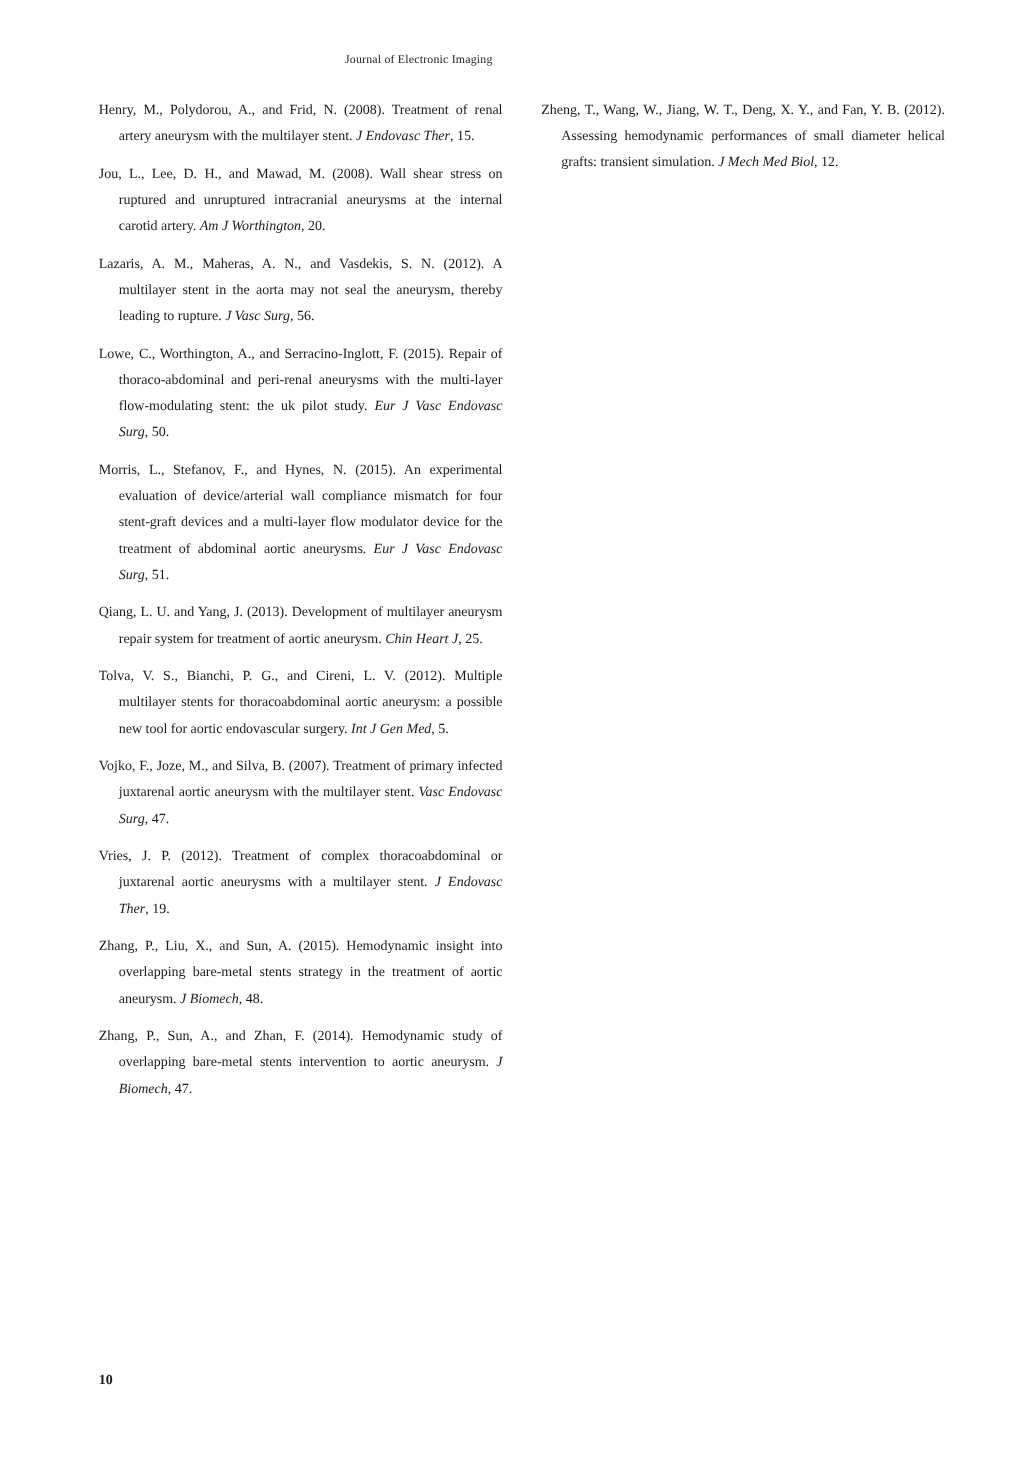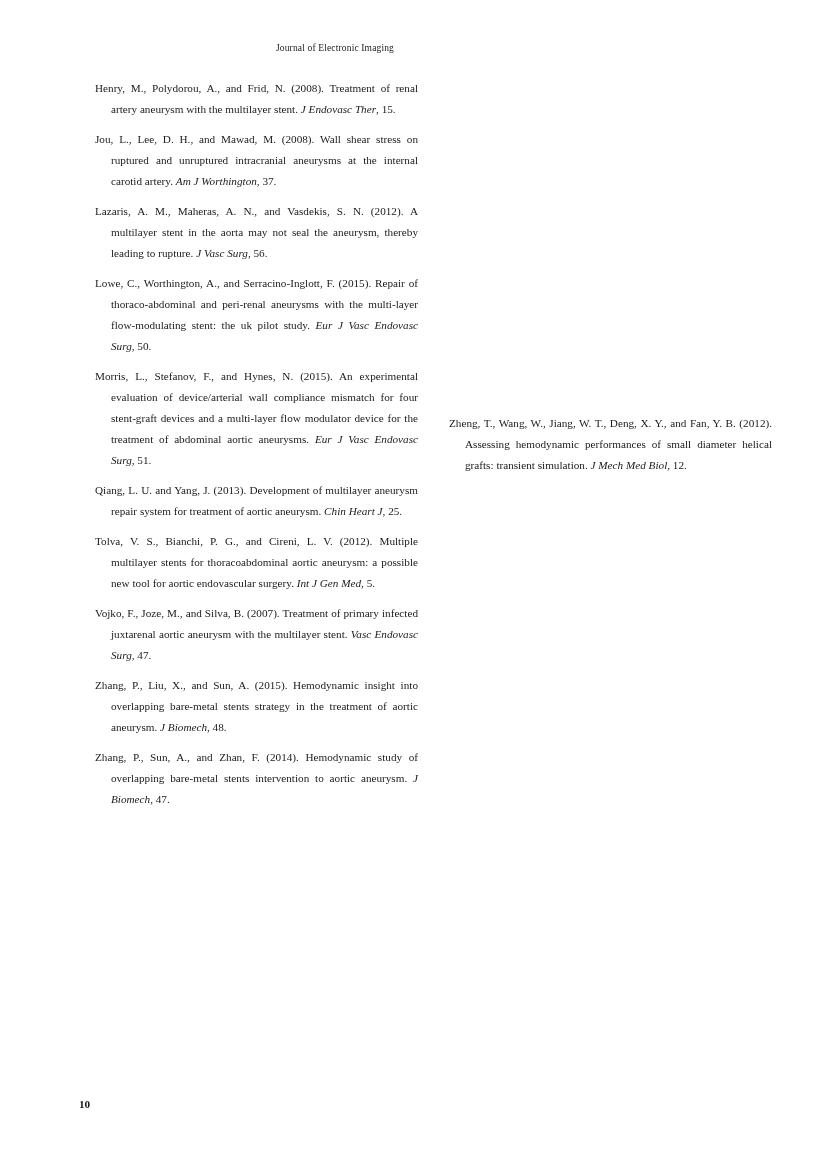--- a/index.html
+++ b/index.html
@@ -37,8 +37,7 @@
     width: 677px;
     display: flex;
     gap: 31px;
-    align-items: center;
-    margin-left: 16px;
+    align-items: flex-start;
   }
   .column {
     width: 323px;

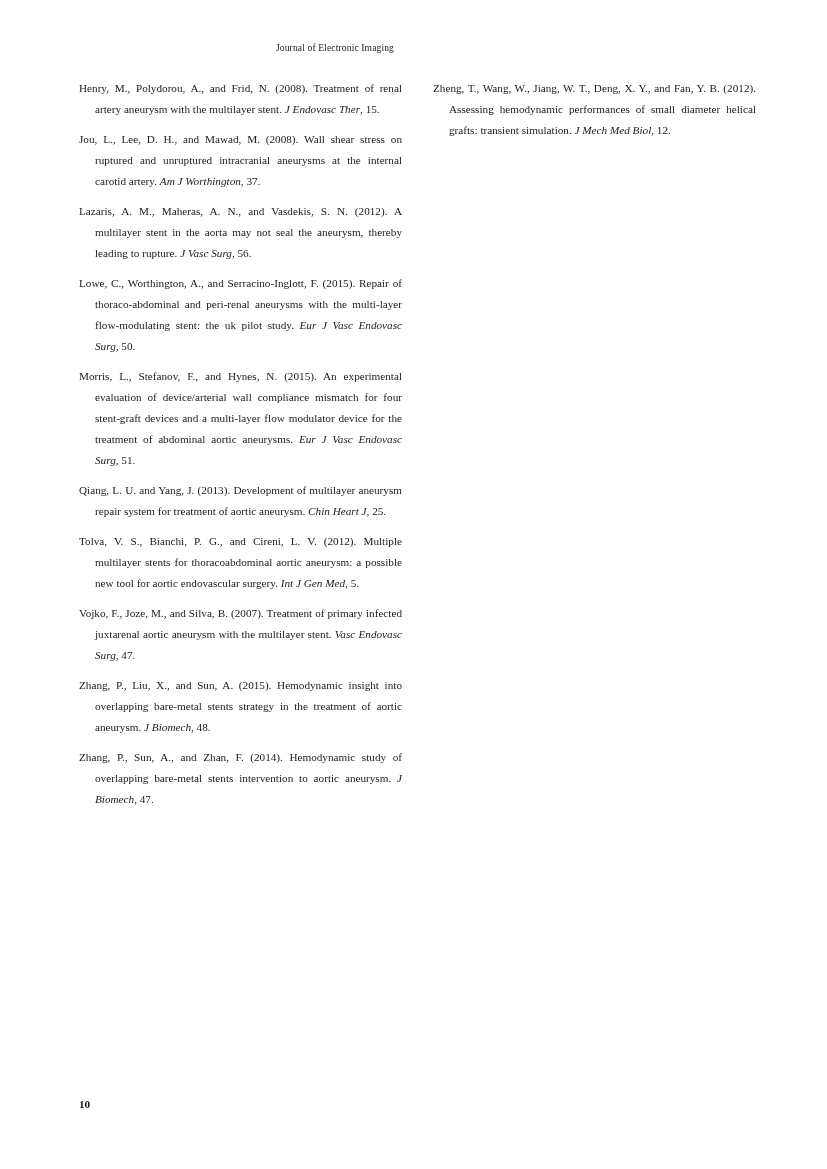--- a/index.html
+++ b/index.html
@@ -80,7 +80,7 @@
     <div class="column">
       <div class="ref-list">
           <p class="ref"><span>Henry, M., Polydorou, A., and Frid, N. (2008). Treatment of renal artery aneurysm with the multilayer stent. </span><span class="jrnl">J Endovasc Ther</span><span>, 15.</span></p>
-          <p class="ref"><span>Jou, L., Lee, D. H., and Mawad, M. (2008). Wall shear stress on ruptured and unruptured intracranial aneurysms at the internal carotid artery. </span><span class="jrnl">Am J Worthington</span><span>, 37.</span></p>
+          <p class="ref"><span>Jou, L., Lee, D. H., and Mawad, M. (2008). Wall shear stress on ruptured and unruptured intracranial aneurysms at the internal carotid artery. </span><span class="jrnl">Am J Worthington</span><span>, 20.</span></p>
           <p class="ref"><span>Lazaris, A. M., Maheras, A. N., and Vasdekis, S. N. (2012). A multilayer stent in the aorta may not seal the aneurysm, thereby leading to rupture. </span><span class="jrnl">J Vasc Surg</span><span>, 56.</span></p>
           <p class="ref"><span>Lowe, C., Worthington, A., and Serracino-Inglott, F. (2015). Repair of thoraco-abdominal and peri-renal aneurysms with the multi-layer flow-modulating stent: the uk pilot study. </span><span class="jrnl">Eur J Vasc Endovasc Surg</span><span>, 50.</span></p>
           <p class="ref"><span>Morris, L., Stefanov, F., and Hynes, N. (2015). An experimental evaluation of device/arterial wall compliance mismatch for four stent-graft devices and a multi-layer flow modulator device for the treatment of abdominal aortic aneurysms. </span><span class="jrnl">Eur J Vasc Endovasc Surg</span><span>, 51.</span></p>

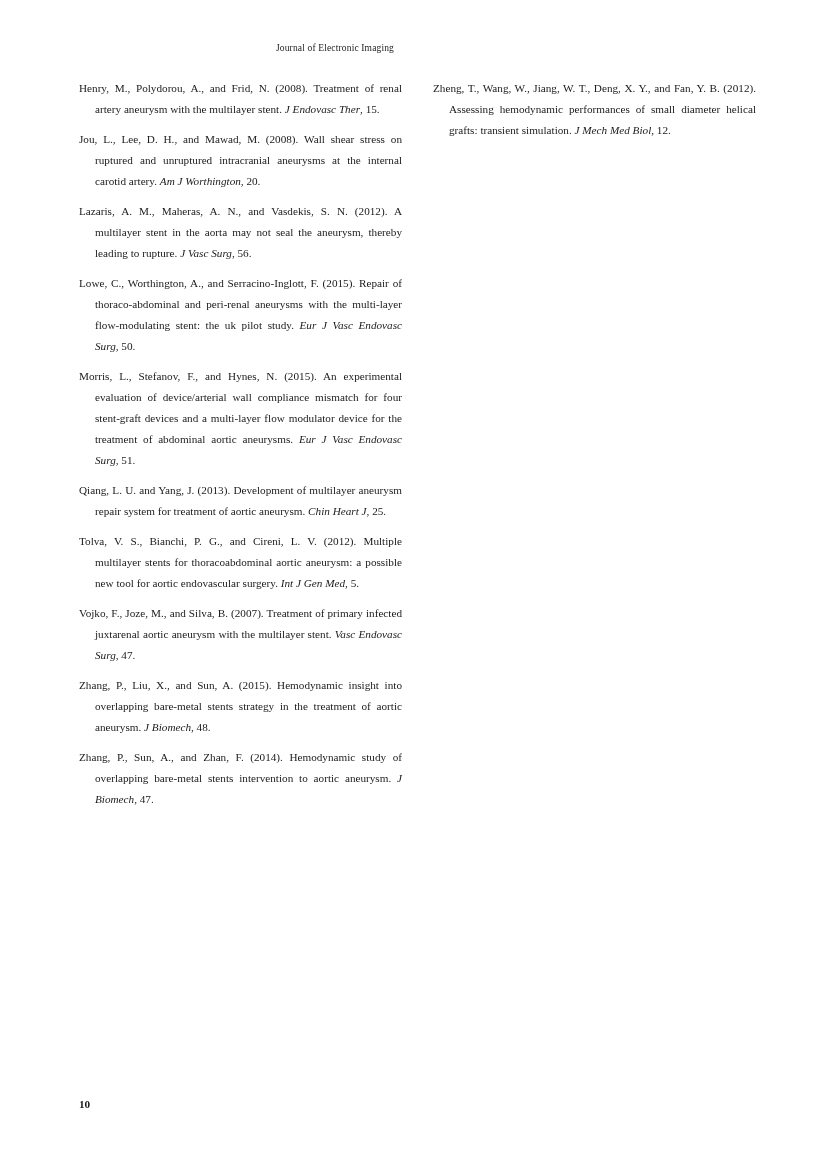--- a/index.html
+++ b/index.html
@@ -87,6 +87,7 @@
           <p class="ref"><span>Qiang, L. U. and Yang, J. (2013). Development of multilayer aneurysm repair system for treatment of aortic aneurysm. </span><span class="jrnl">Chin Heart J</span><span>, 25.</span></p>
           <p class="ref"><span>Tolva, V. S., Bianchi, P. G., and Cireni, L. V. (2012). Multiple multilayer stents for thoracoabdominal aortic aneurysm: a possible new tool for aortic endovascular surgery. </span><span class="jrnl">Int J Gen Med</span><span>, 5.</span></p>
           <p class="ref"><span>Vojko, F., Joze, M., and Silva, B. (2007). Treatment of primary infected juxtarenal aortic aneurysm with the multilayer stent. </span><span class="jrnl">Vasc Endovasc Surg</span><span>, 47.</span></p>
+          <p class="ref"><span>Vries, J. P. (2012). Treatment of complex thoracoabdominal or juxtarenal aortic aneurysms with a multilayer stent. </span><span class="jrnl">J Endovasc Ther</span><span>, 19.</span></p>
           <p class="ref"><span>Zhang, P., Liu, X., and Sun, A. (2015). Hemodynamic insight into overlapping bare-metal stents strategy in the treatment of aortic aneurysm. </span><span class="jrnl">J Biomech</span><span>, 48.</span></p>
           <p class="ref"><span>Zhang, P., Sun, A., and Zhan, F. (2014). Hemodynamic study of overlapping bare-metal stents intervention to aortic aneurysm. </span><span class="jrnl">J Biomech</span><span>, 47.</span></p>
         </div>

